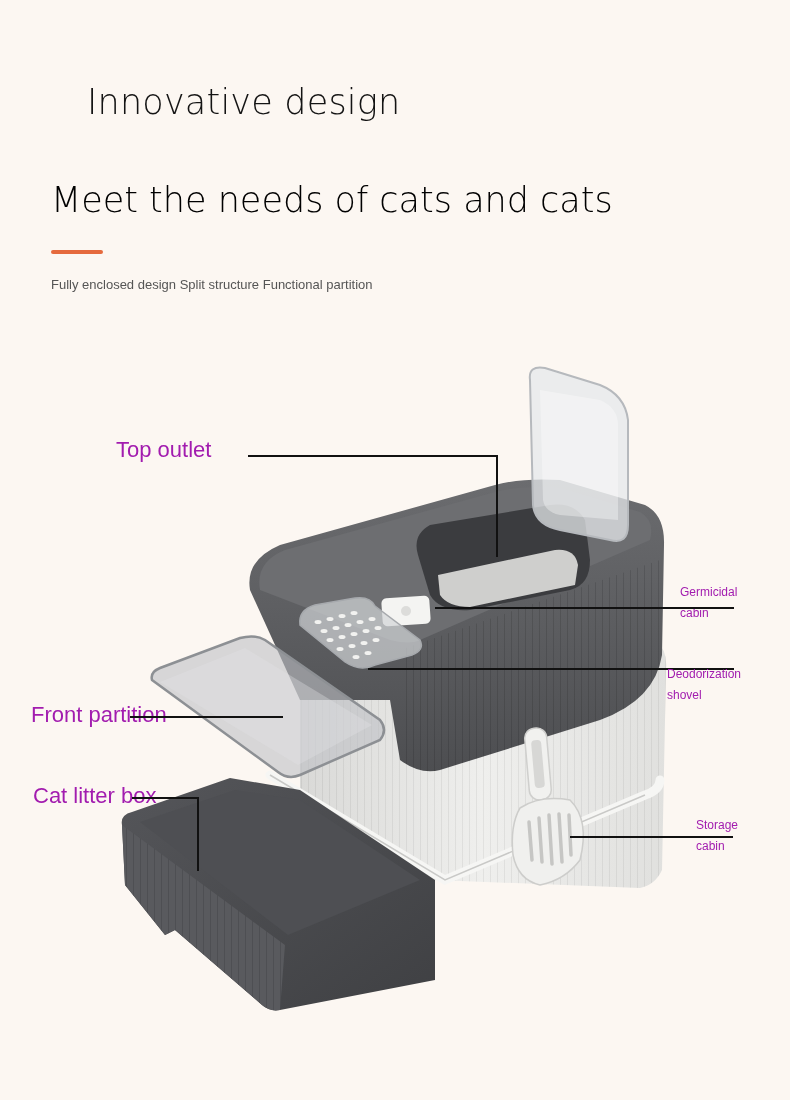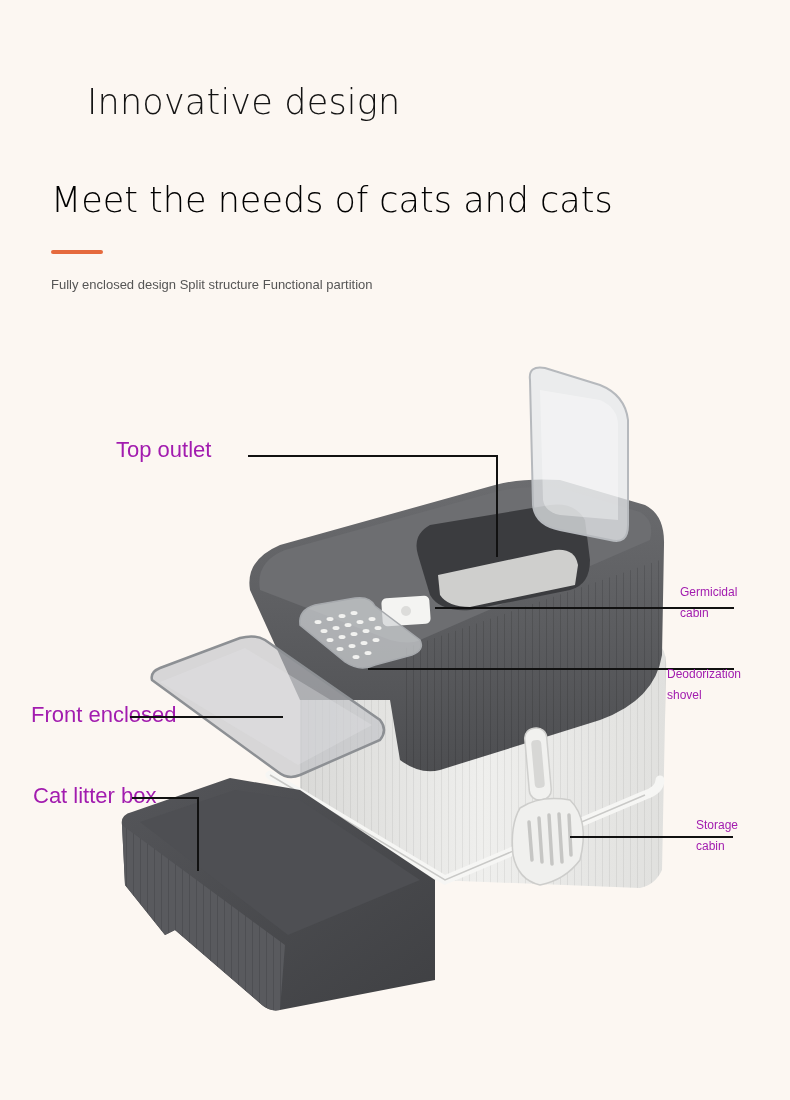--- a/index.html
+++ b/index.html
@@ -167,7 +167,7 @@
   <div>shovel</div>
 </div>
 
-<div class="label" style="left:31px; top:704px;">Front enclosed</div>
+<div class="label" style="left:31px; top:704px;">Front partition</div>
 <div class="leader" style="left:130px; top:716px; width:153px; height:1.5px;"></div>
 
 <div class="label" style="left:33px; top:785px;">Cat litter box</div>

